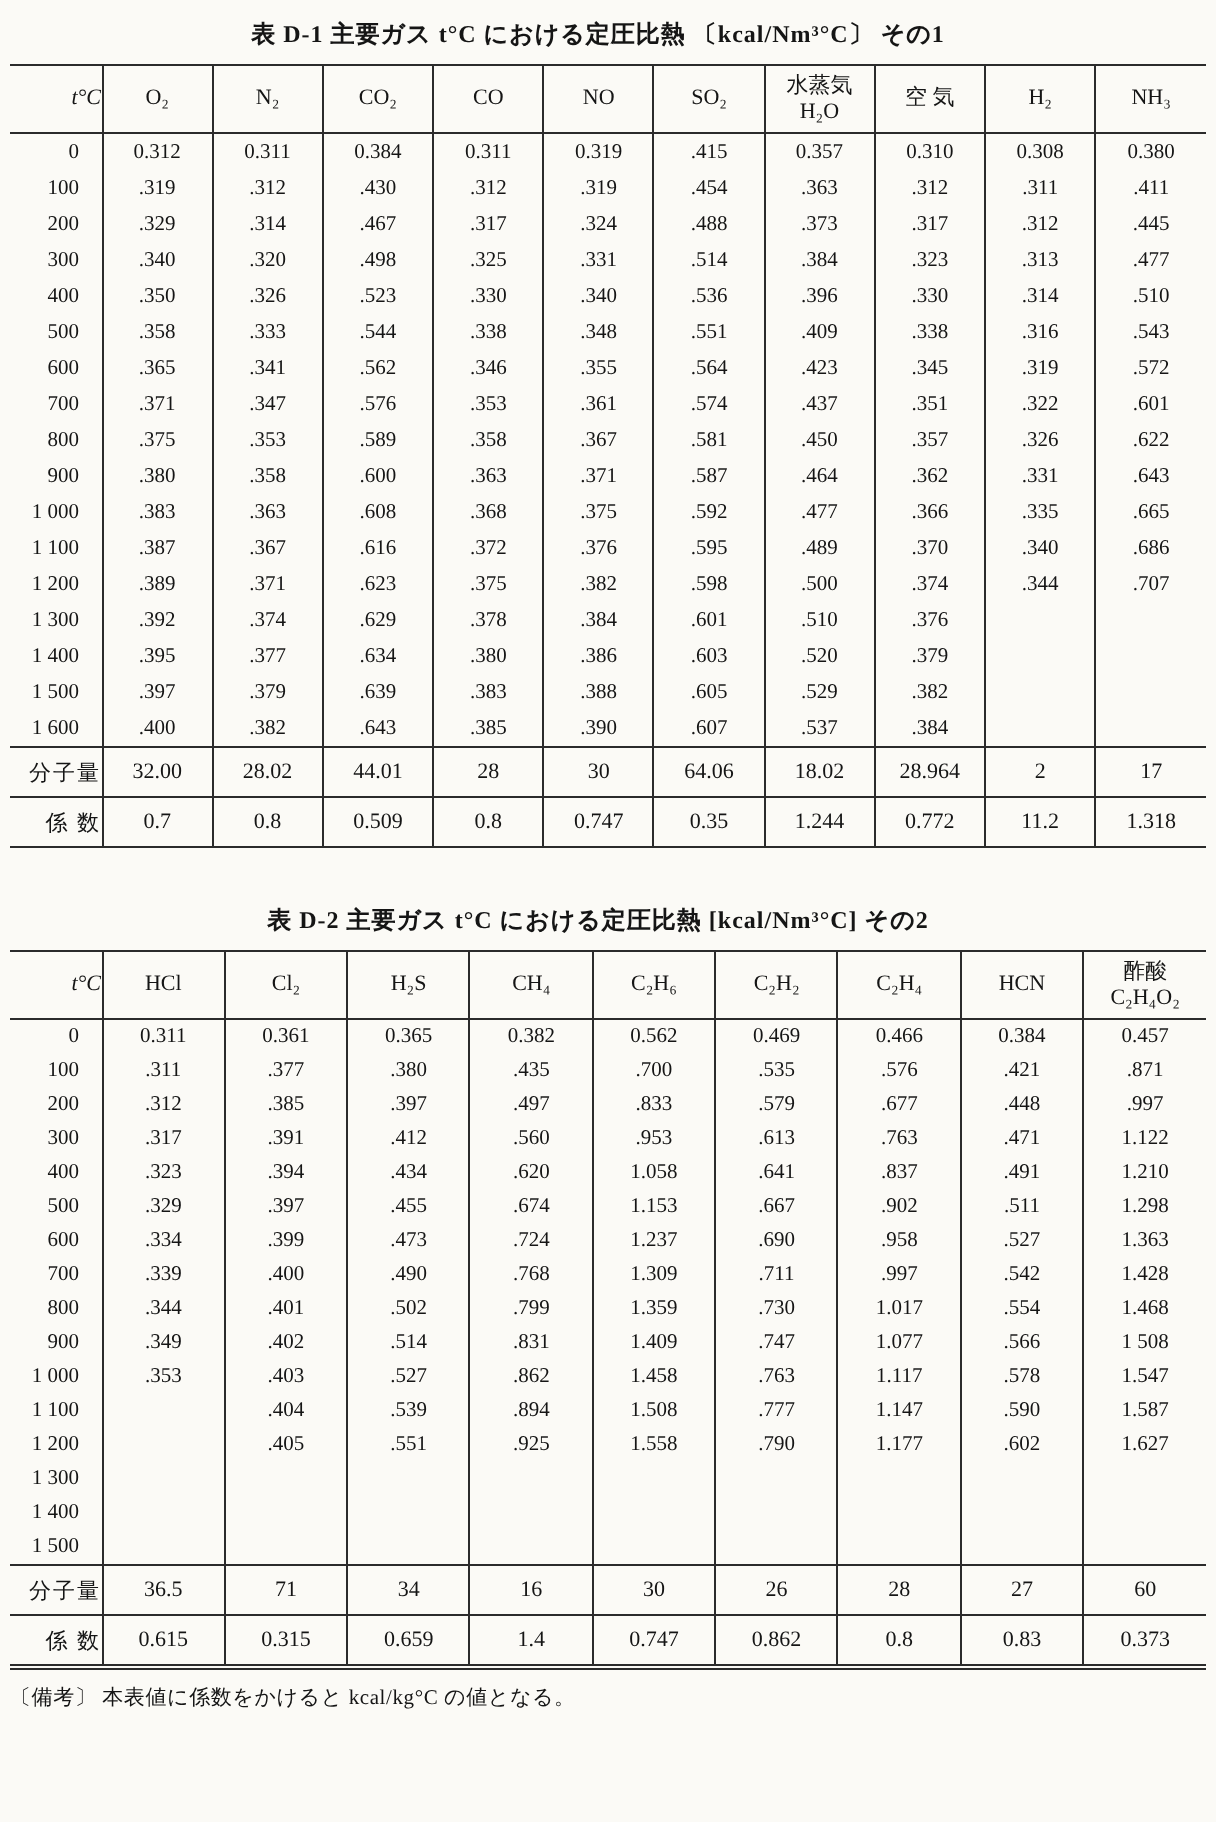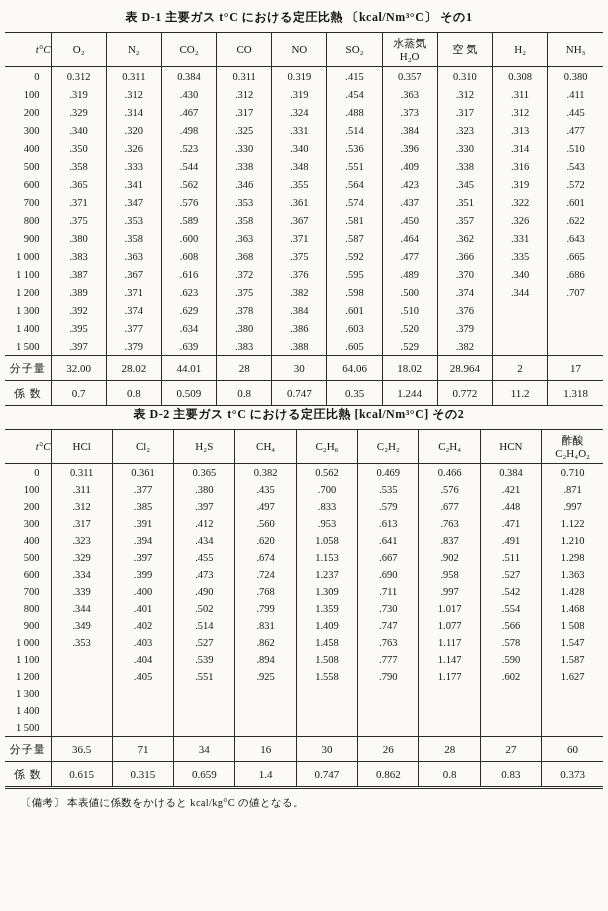--- a/index.html
+++ b/index.html
@@ -306,6 +306,19 @@
           <td></td>
           <td></td>
         </tr>
+        <tr>
+          <td>1 600</td>
+          <td>.400</td>
+          <td>.382</td>
+          <td>.643</td>
+          <td>.385</td>
+          <td>.390</td>
+          <td>.607</td>
+          <td>.537</td>
+          <td>.384</td>
+          <td></td>
+          <td></td>
+        </tr>
       </tbody>
       <tfoot>
         <tr class="mw-row">

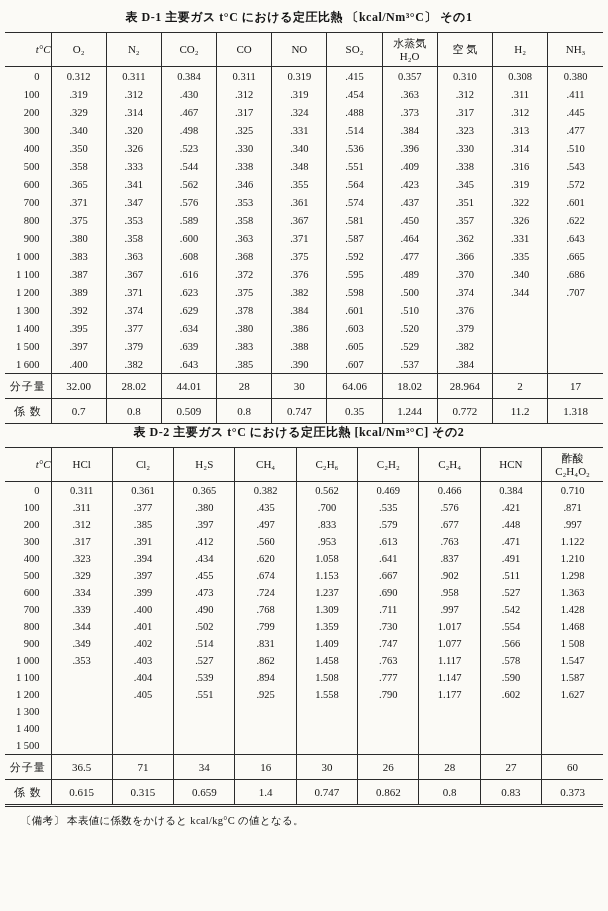--- a/index.html
+++ b/index.html
@@ -52,7 +52,7 @@
   }
   thead th:first-child { text-align:right; padding-right:0; font-style:italic; }
   tfoot td { border-top:1px solid #2b2b2b; height:24px; font-size:11px; }
-  tfoot td:first-child { text-align:center; padding-right:0; letter-spacing:1px; }
+  tfoot td:first-child { padding-right:0; letter-spacing:1px; }
   tfoot tr.coef-row td { border-bottom:1.5px solid #2b2b2b;margin-top:38px; }
   #t2 tfoot tr.coef-row td { border-bottom:3px double #2b2b2b; }
   .footnote {

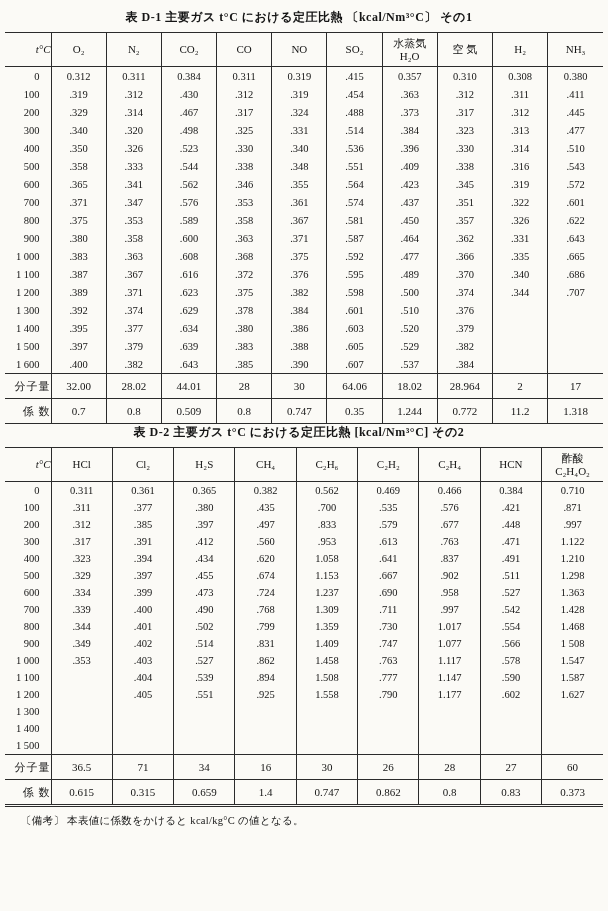--- a/index.html
+++ b/index.html
@@ -19,7 +19,7 @@
     margin:4px 0 6px 0;
     white-space:nowrap;
   }
-  .tbl-title.second { margin-top:0;font-family:Liberation Serif, serif; }
+  .tbl-title.second { margin-top:28px;font-family:Liberation Serif, serif; }
   table {
     width:598px;
     margin:0 auto;

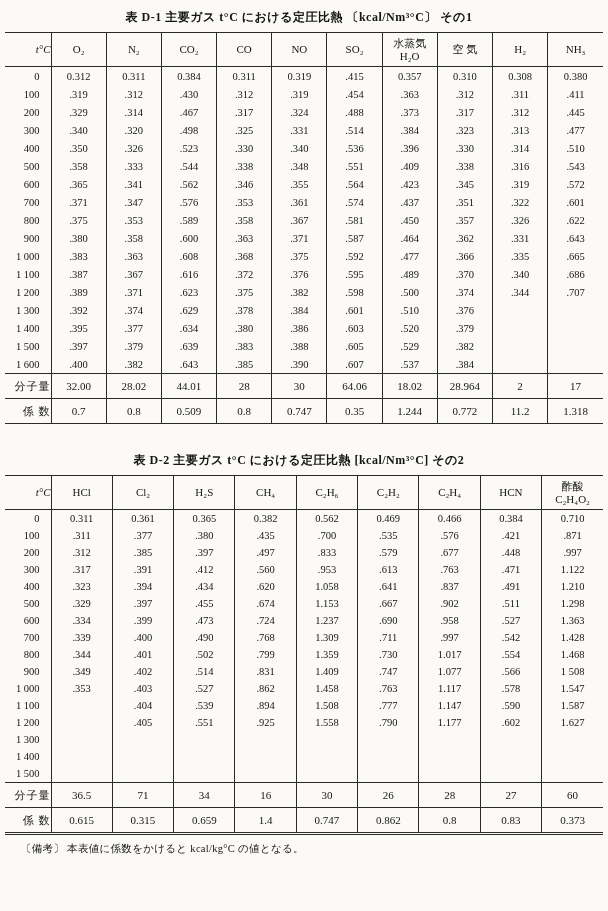--- a/index.html
+++ b/index.html
@@ -390,7 +390,7 @@
           <td>0.469</td>
           <td>0.466</td>
           <td>0.384</td>
-          <td>0.710</td>
+          <td>0.457</td>
         </tr>
         <tr>
           <td>100</td>

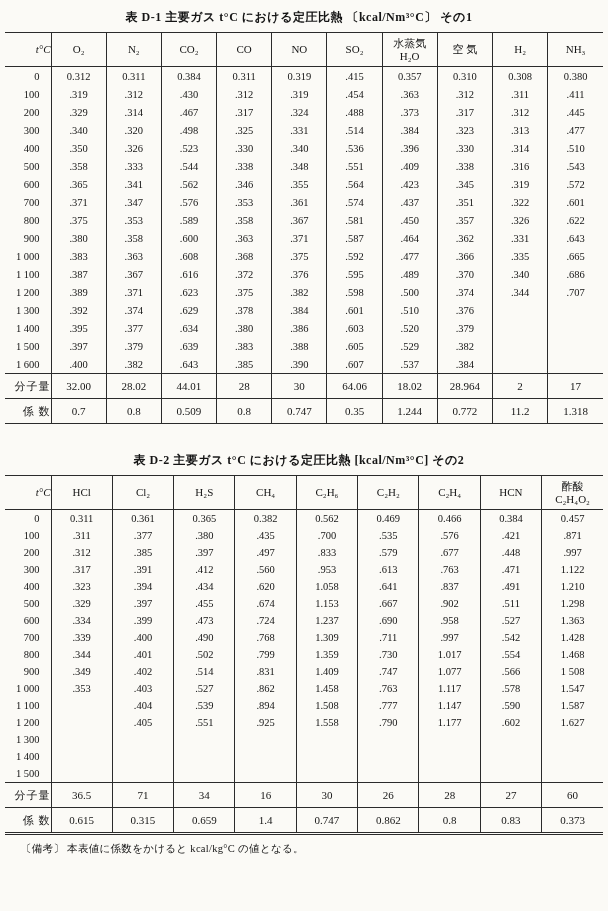--- a/index.html
+++ b/index.html
@@ -57,7 +57,7 @@
   #t2 tfoot tr.coef-row td { border-bottom:3px double #2b2b2b; }
   .footnote {
     font-size:10.5px;
-    margin:7px 0 0 16px;
+    margin:7px 0 0 0;
     letter-spacing:0.3px;
   }
 </style>

